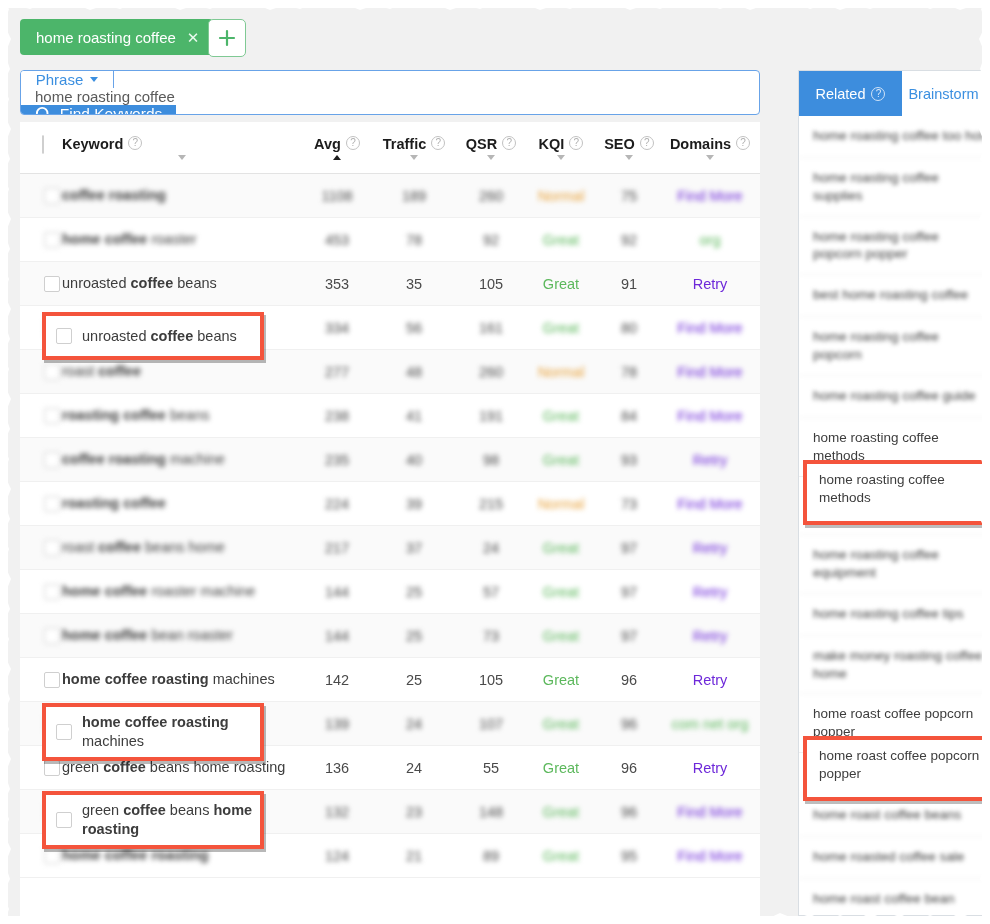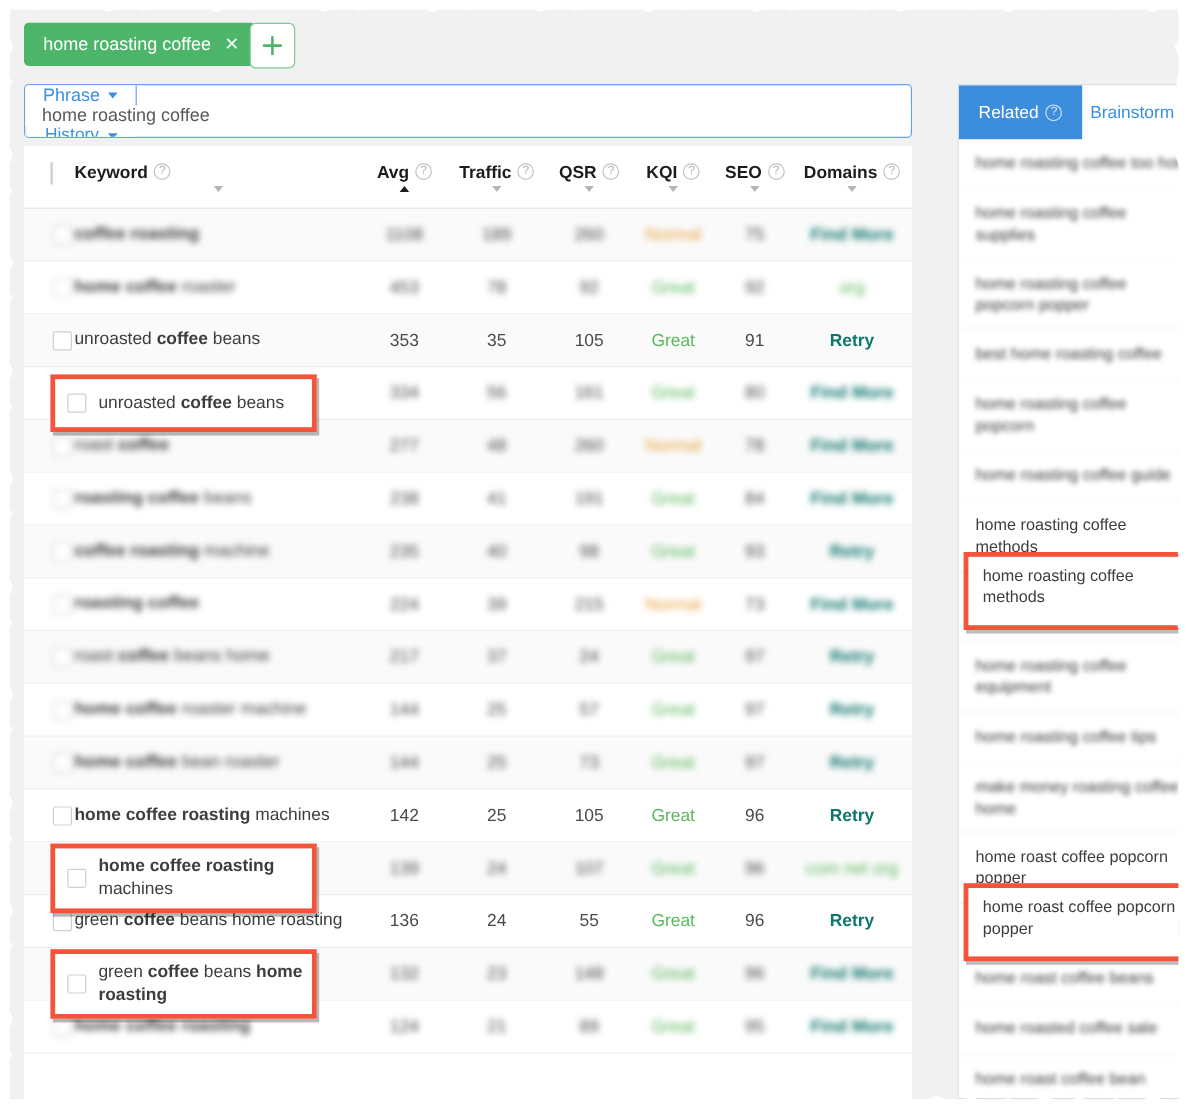--- a/index.html
+++ b/index.html
@@ -377,10 +377,6 @@
         <span class="caret"></span>
       </div>
       <input class="search-input" type="text" value="home roasting coffee" placeholder="Enter keyword" style="">
-      <div class="history-btn">
-        <span>History</span>
-        <span class="caret"></span>
-      </div>
       <div class="find-btn">
         <svg width="17" height="17" viewBox="0 0 17 17">
           <circle cx="7.2" cy="7.2" r="5.3" fill="none" stroke="#ffffff" stroke-width="1.9"></circle>

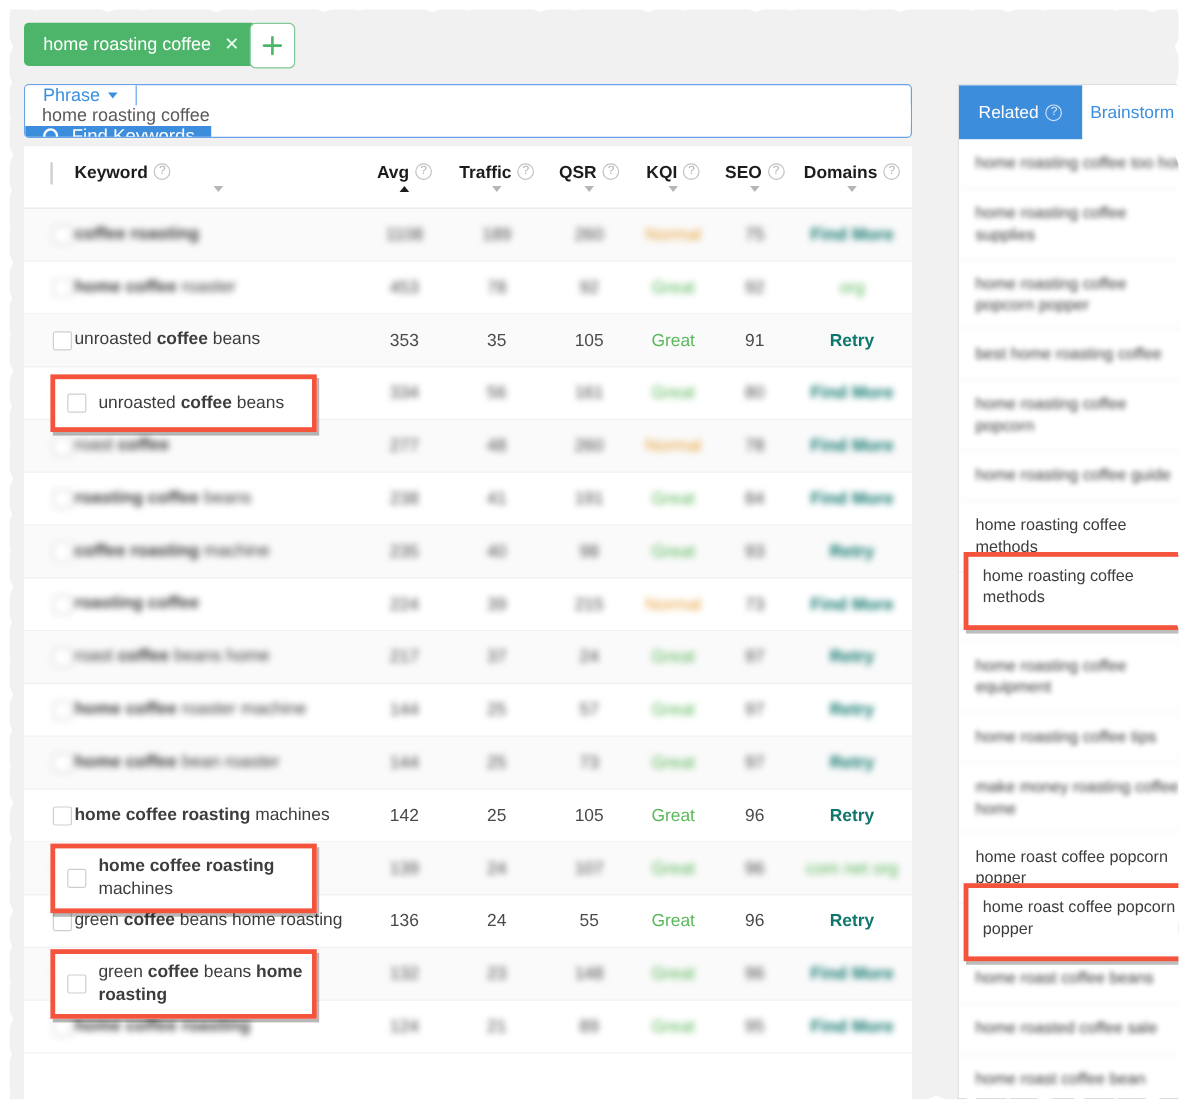--- a/index.html
+++ b/index.html
@@ -238,7 +238,7 @@
 
   .kqi-great  { color: #5cb85c; }
   .kqi-normal { color: #e8a33d; }
-  .dom-link   { color: #0f766e; font-weight: bold; }
+  .dom-link   { color: #6d28d9; }
   .dom-org    { color: #5cb85c; }
   .num        { color: #4a4a4a; }
 

